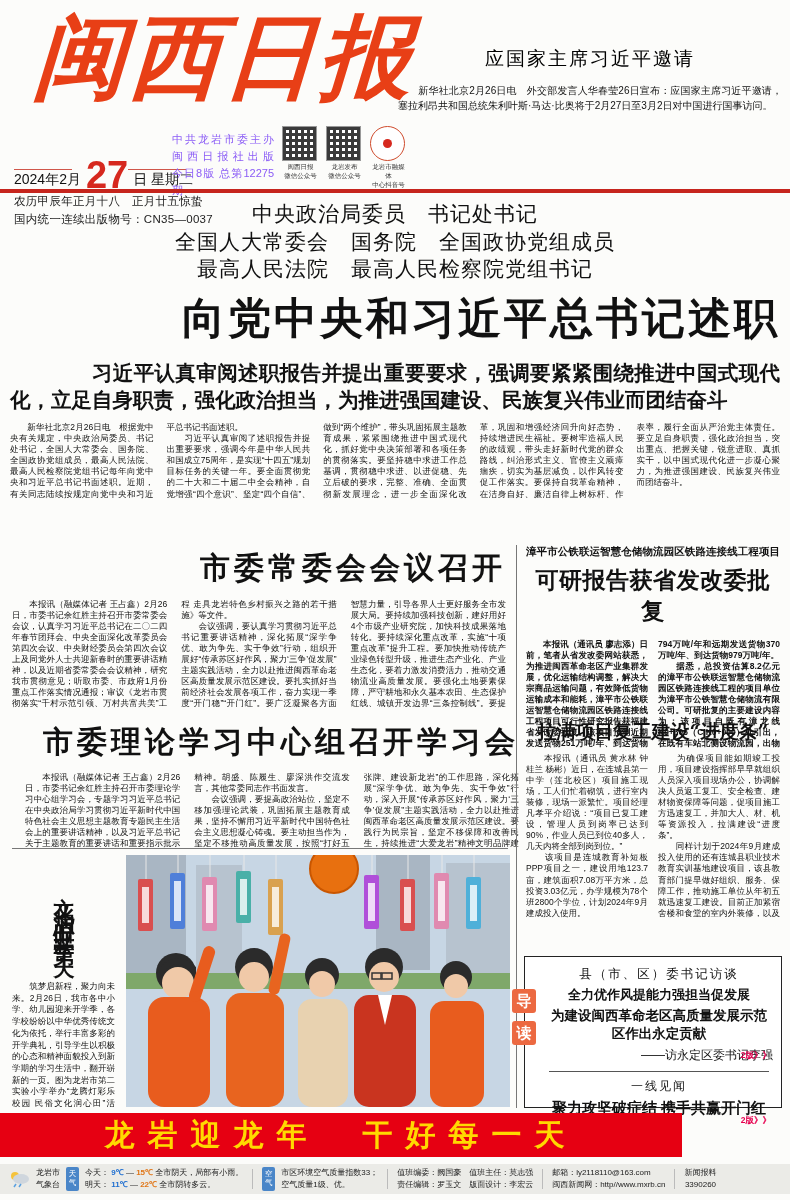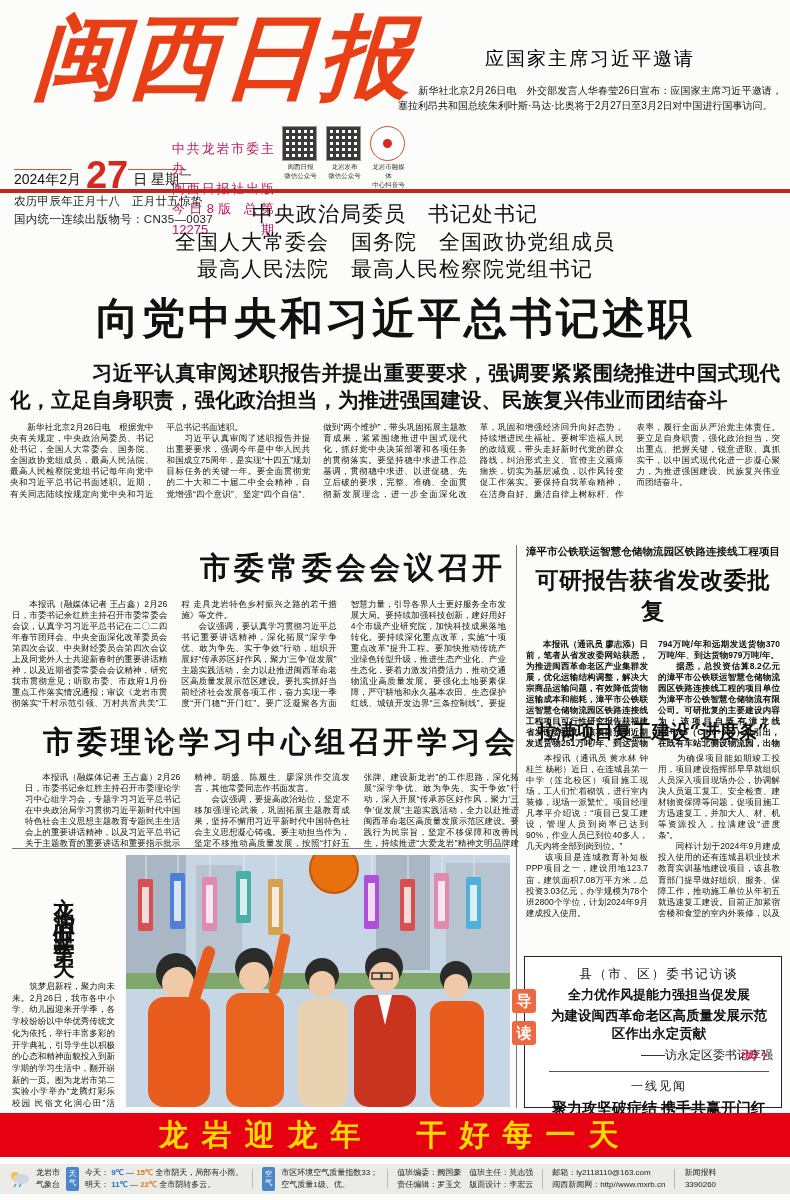--- a/index.html
+++ b/index.html
@@ -16,8 +16,8 @@
   .date-row .pre,.date-row .suf{font-size:14px;padding-bottom:2px;}
   .date-day{font-size:38px;font-weight:bold;color:#d6281e;line-height:0.85;}
   .date-sub{font-size:11.5px;margin-top:3px;letter-spacing:0.3px;color:#222;}
-  .pubblock{position:absolute;left:172px;top:139px;width:102px;font-size:13px;
-    line-height:1.55;text-align:justify;text-align-last:justify;color:#be185d;}
+  .pubblock{position:absolute;left:172px;top:131px;width:102px;font-size:11px;
+    line-height:1.55;text-align:justify;text-align-last:justify;color:#8b5cf6;}
   .qrrow{position:absolute;left:282px;top:126px;display:flex;gap:7px;}
   .qr-item{width:37px;text-align:center;}
   .qr-code{width:35px;height:35px;border:1px solid #999;box-sizing:border-box;

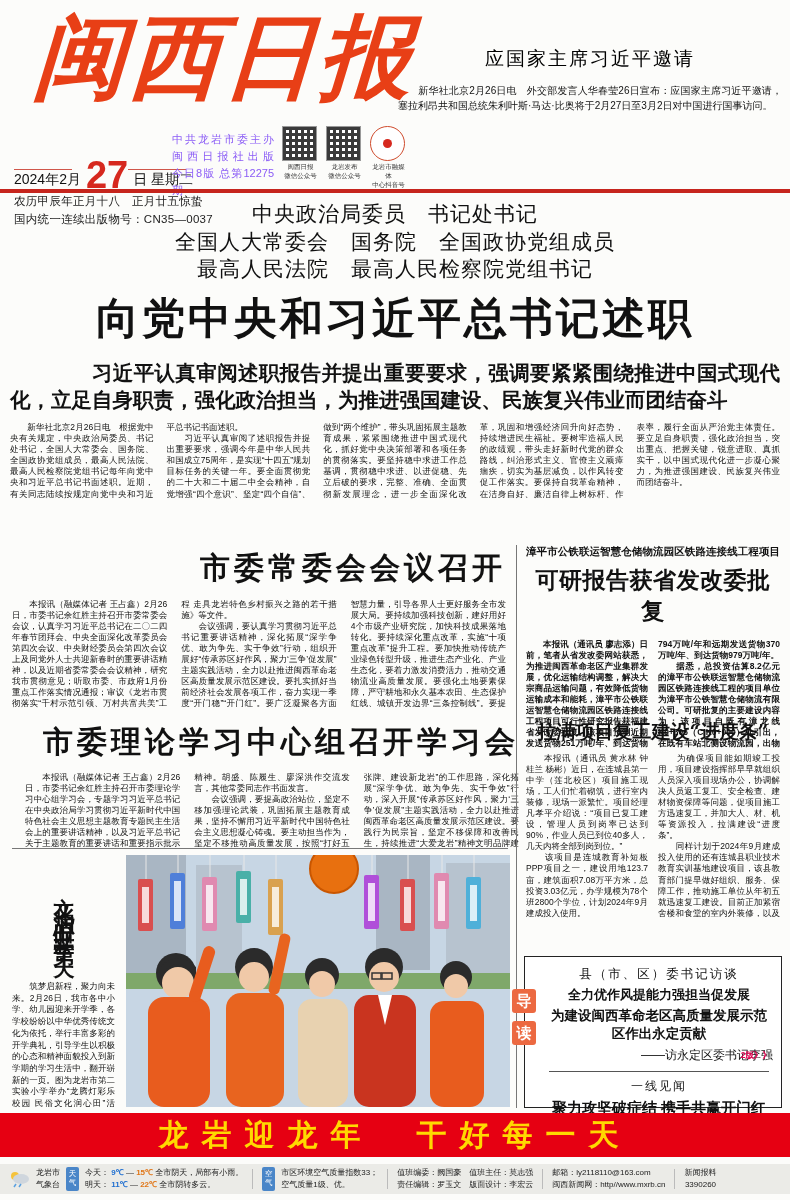--- a/index.html
+++ b/index.html
@@ -35,7 +35,7 @@
   
   .lead{position:absolute;left:10px;top:200px;width:770px;}
   .eyebrow{text-align:center;font-size:21px;line-height:1.32;letter-spacing:1px;}
-  .lead-headline{text-align:center;font-size:43px;font-weight:bold;letter-spacing:3px;margin-top:7px;}
+  .lead-headline{text-align:right;font-size:43px;font-weight:bold;letter-spacing:3px;margin-top:7px;}
   .lead-deck{font-size:20.5px;font-weight:bold;line-height:1.32;text-indent:4em;
     margin-top:11px;text-align:justify;}
   .art-body{white-space:pre-line;text-align:justify;font-size:8.5px;line-height:1.3;

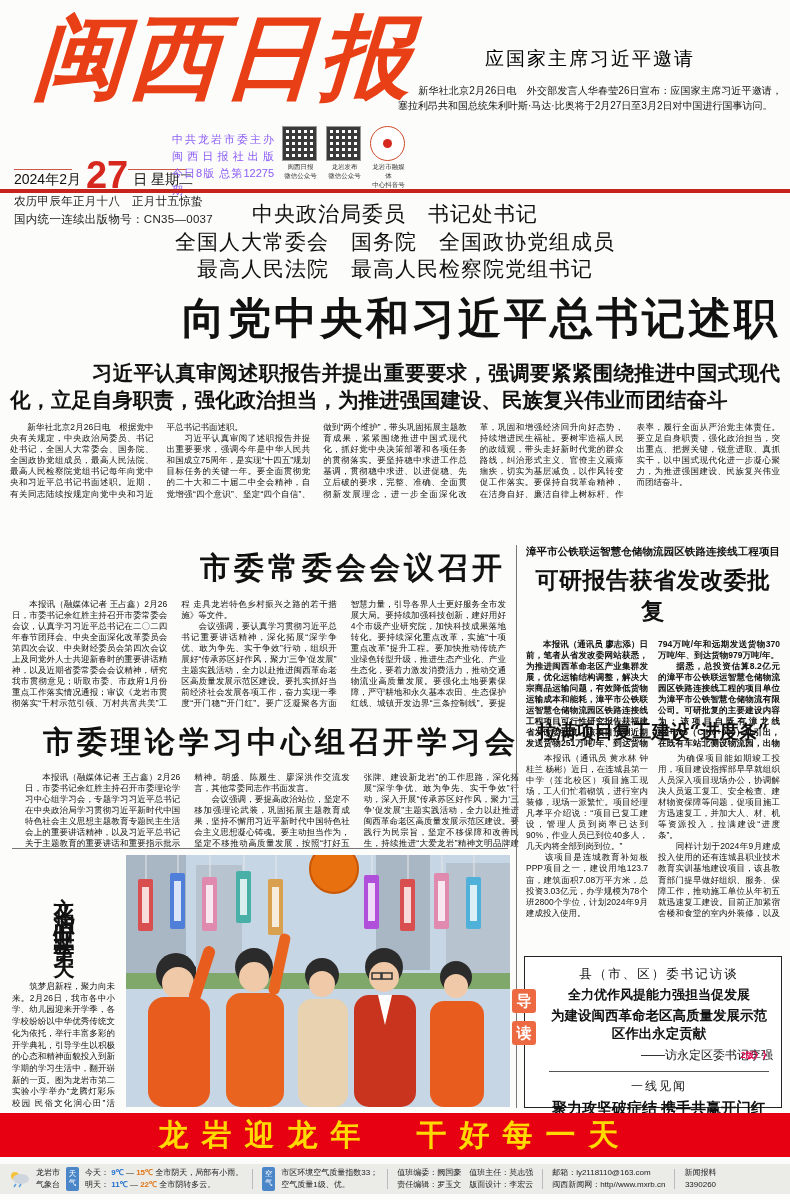--- a/index.html
+++ b/index.html
@@ -97,7 +97,7 @@
   .g-title2{position:relative;text-align:center;font-size:15px;font-weight:bold;margin-top:4px;}
   .g-page2{position:absolute;right:2px;top:16px;color:#e60050;font-size:8.5px;font-weight:bold;}
   
-  .bottom-banner{position:absolute;left:0;top:1113px;width:790px;height:44px;background:#e60012;
+  .bottom-banner{position:absolute;left:0;top:1113px;width:682px;height:44px;background:#e60012;
     display:flex;align-items:center;justify-content:center;}
   .bottom-banner span{color:#ffd900;font-size:30px;font-weight:bold;letter-spacing:13px;}
   .info-strip{position:absolute;left:0;top:1164px;width:790px;height:30px;background:#ebebe7;

